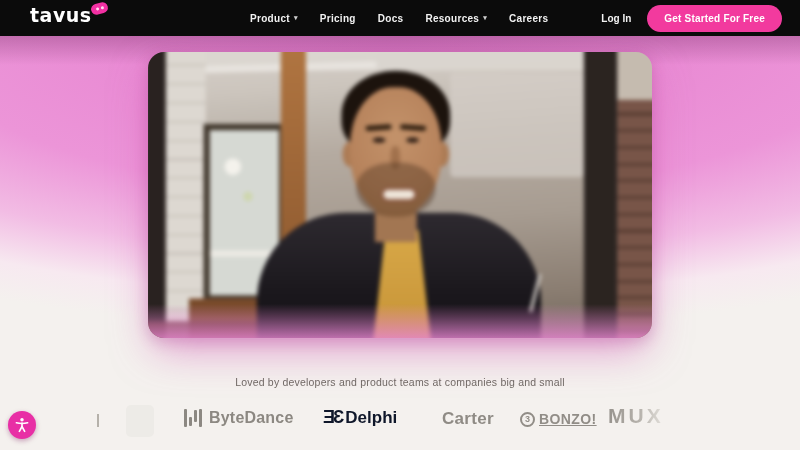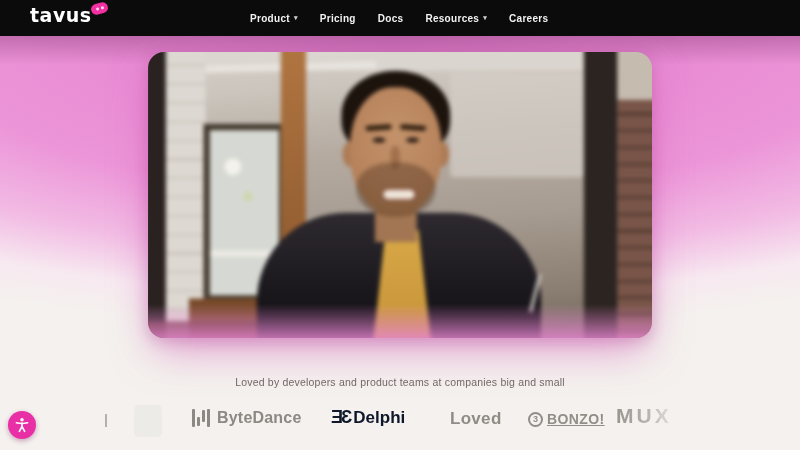--- a/index.html
+++ b/index.html
@@ -149,6 +149,10 @@
         <span>Careers</span>
       </a>
     </nav>
+    <div class="nav-right">
+      <a class="login-link">Log In</a>
+      <button class="cta-btn">Get Started For Free</button>
+    </div>
   </header>
 
   <div class="hero"></div>

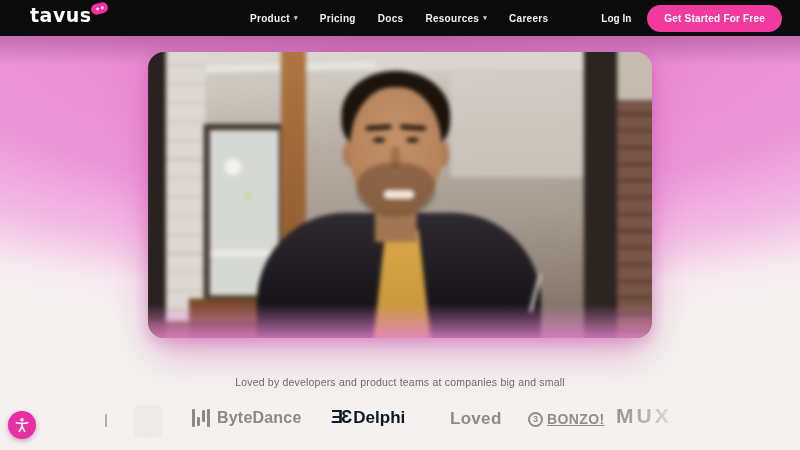--- a/index.html
+++ b/index.html
@@ -88,7 +88,7 @@
   
   .tagline { position:absolute; top:376px; left:0; width:800px; text-align:center;
              font-size:10.5px; color:#6f6a64; letter-spacing:.2px; z-index:5; }
-  .logo-strip { position:absolute; top:402px; left:16px; width:697px; height:42px; z-index:5; }
+  .logo-strip { position:absolute; top:402px; left:8px; width:697px; height:42px; z-index:5; }
   .logo-strip > * { position:absolute; }
   .frag-bar { left:89px; top:12px; width:2px; height:13px; background:#b5b1aa; }
   .frag-square { left:118px; top:3px; width:28px; height:32px; background:#edebe7; border-radius:5px; }

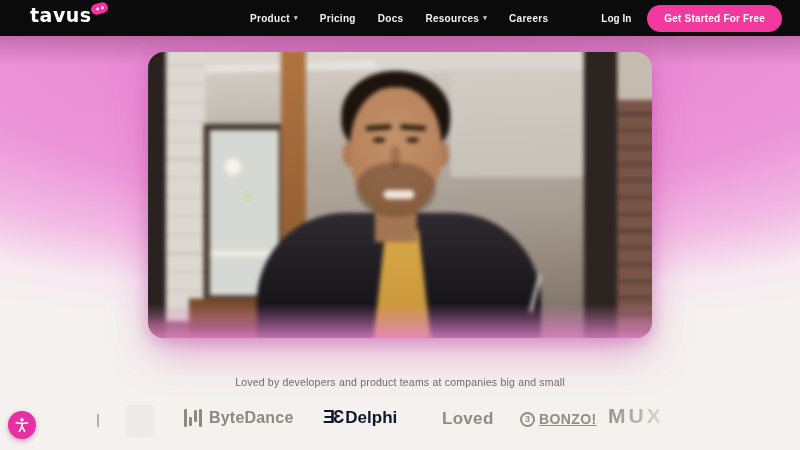--- a/index.html
+++ b/index.html
@@ -212,7 +212,7 @@
       <span class="delphi-text">Delphi</span>
     </div>
     <div class="brand-logo-item aurio">
-      <span>Loved</span>
+      <span>Carter</span>
     </div>
     <div class="brand-logo-item bonzo">
       <span class="bonzo-circle">3</span>

